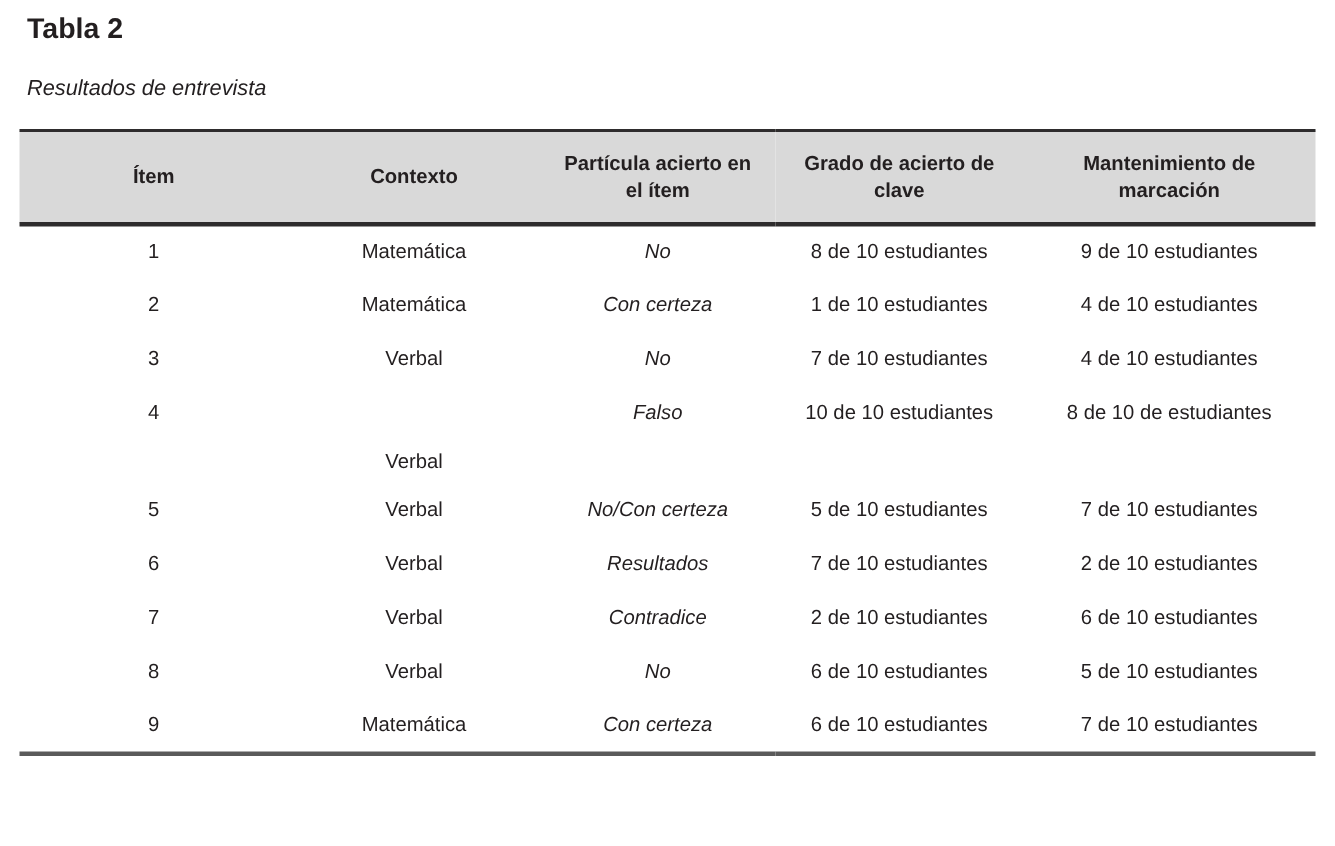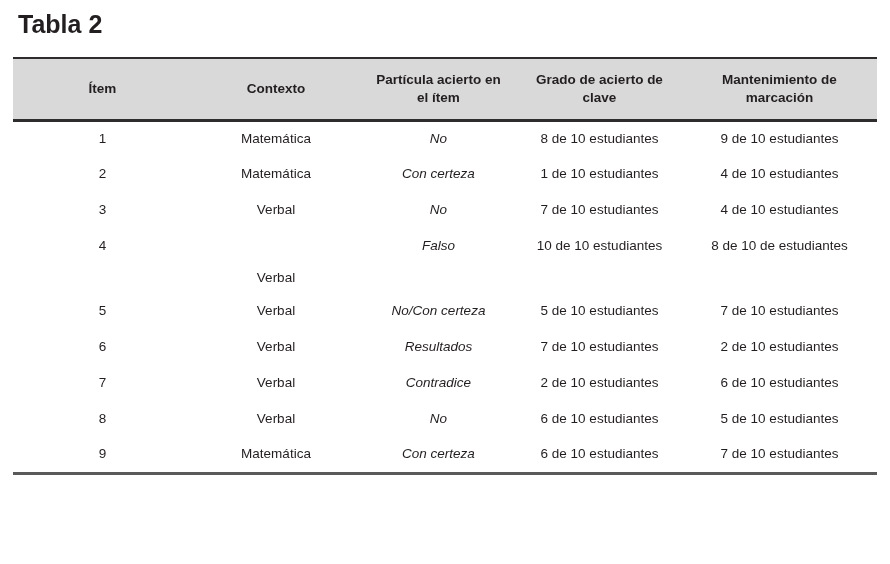--- a/index.html
+++ b/index.html
@@ -20,7 +20,7 @@
   .page{padding-top:9px;}
   .table-title{
     margin:0 0 0 18px;
-    font-size:25px;
+    font-size:19px;
     font-weight:bold;
     line-height:1.2;
   }

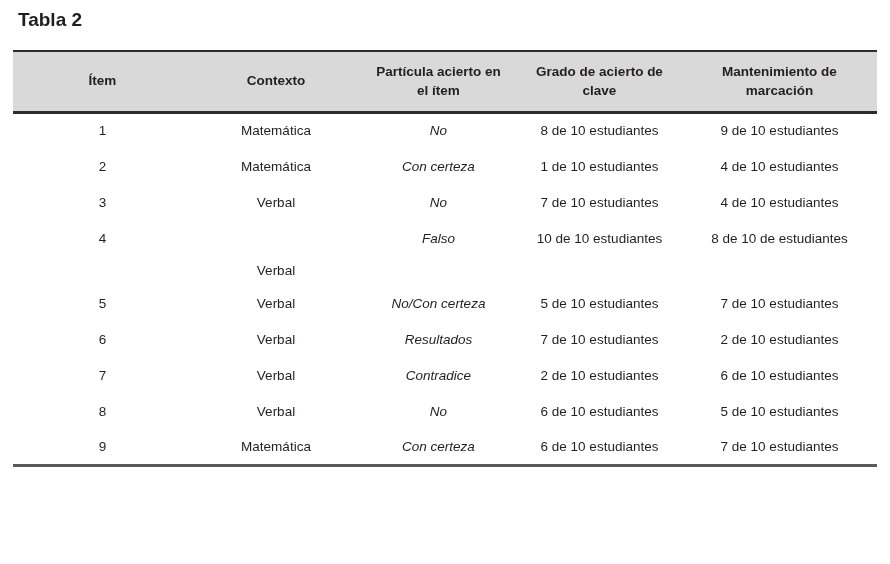--- a/index.html
+++ b/index.html
@@ -77,6 +77,7 @@
 <div class="page">
   <h1 class="table-title">Tabla 2</h1>
 
+  <div class="table-subtitle">Resultados de entrevista</div>
 
   <table>
     <colgroup>

